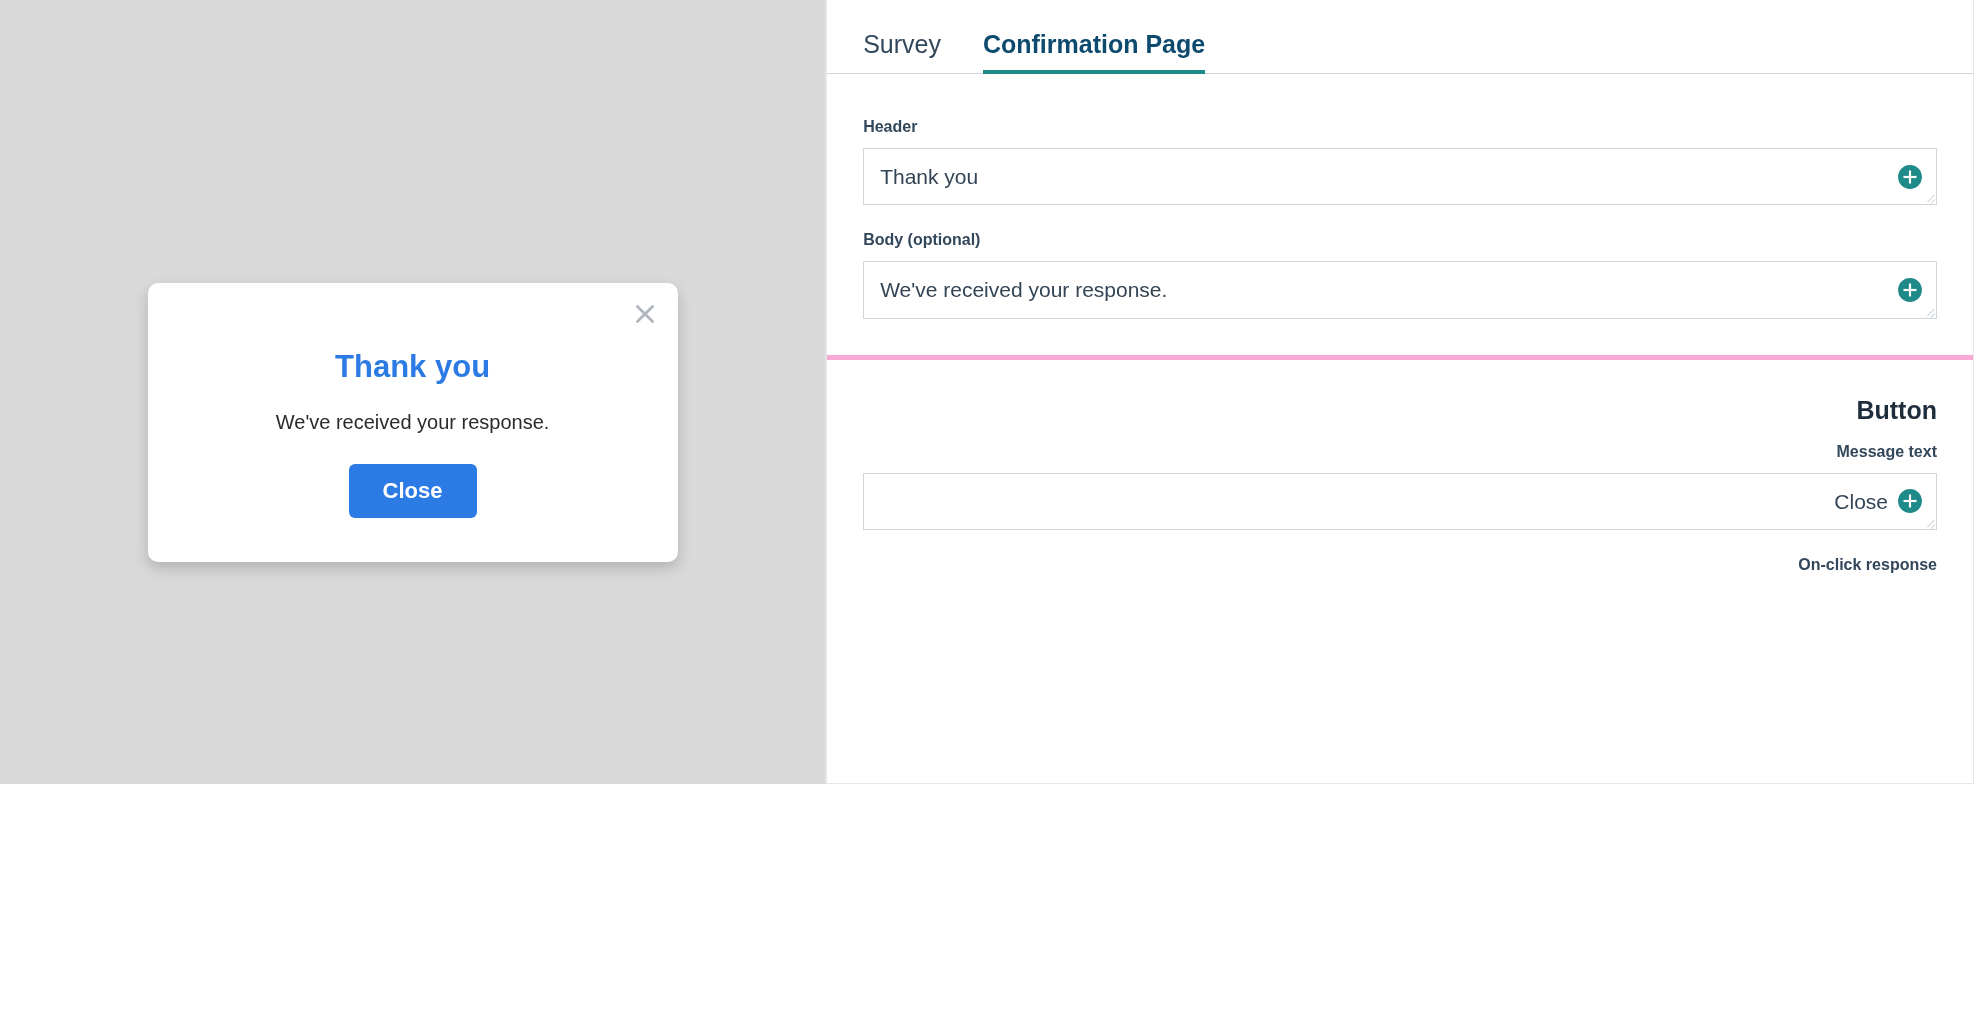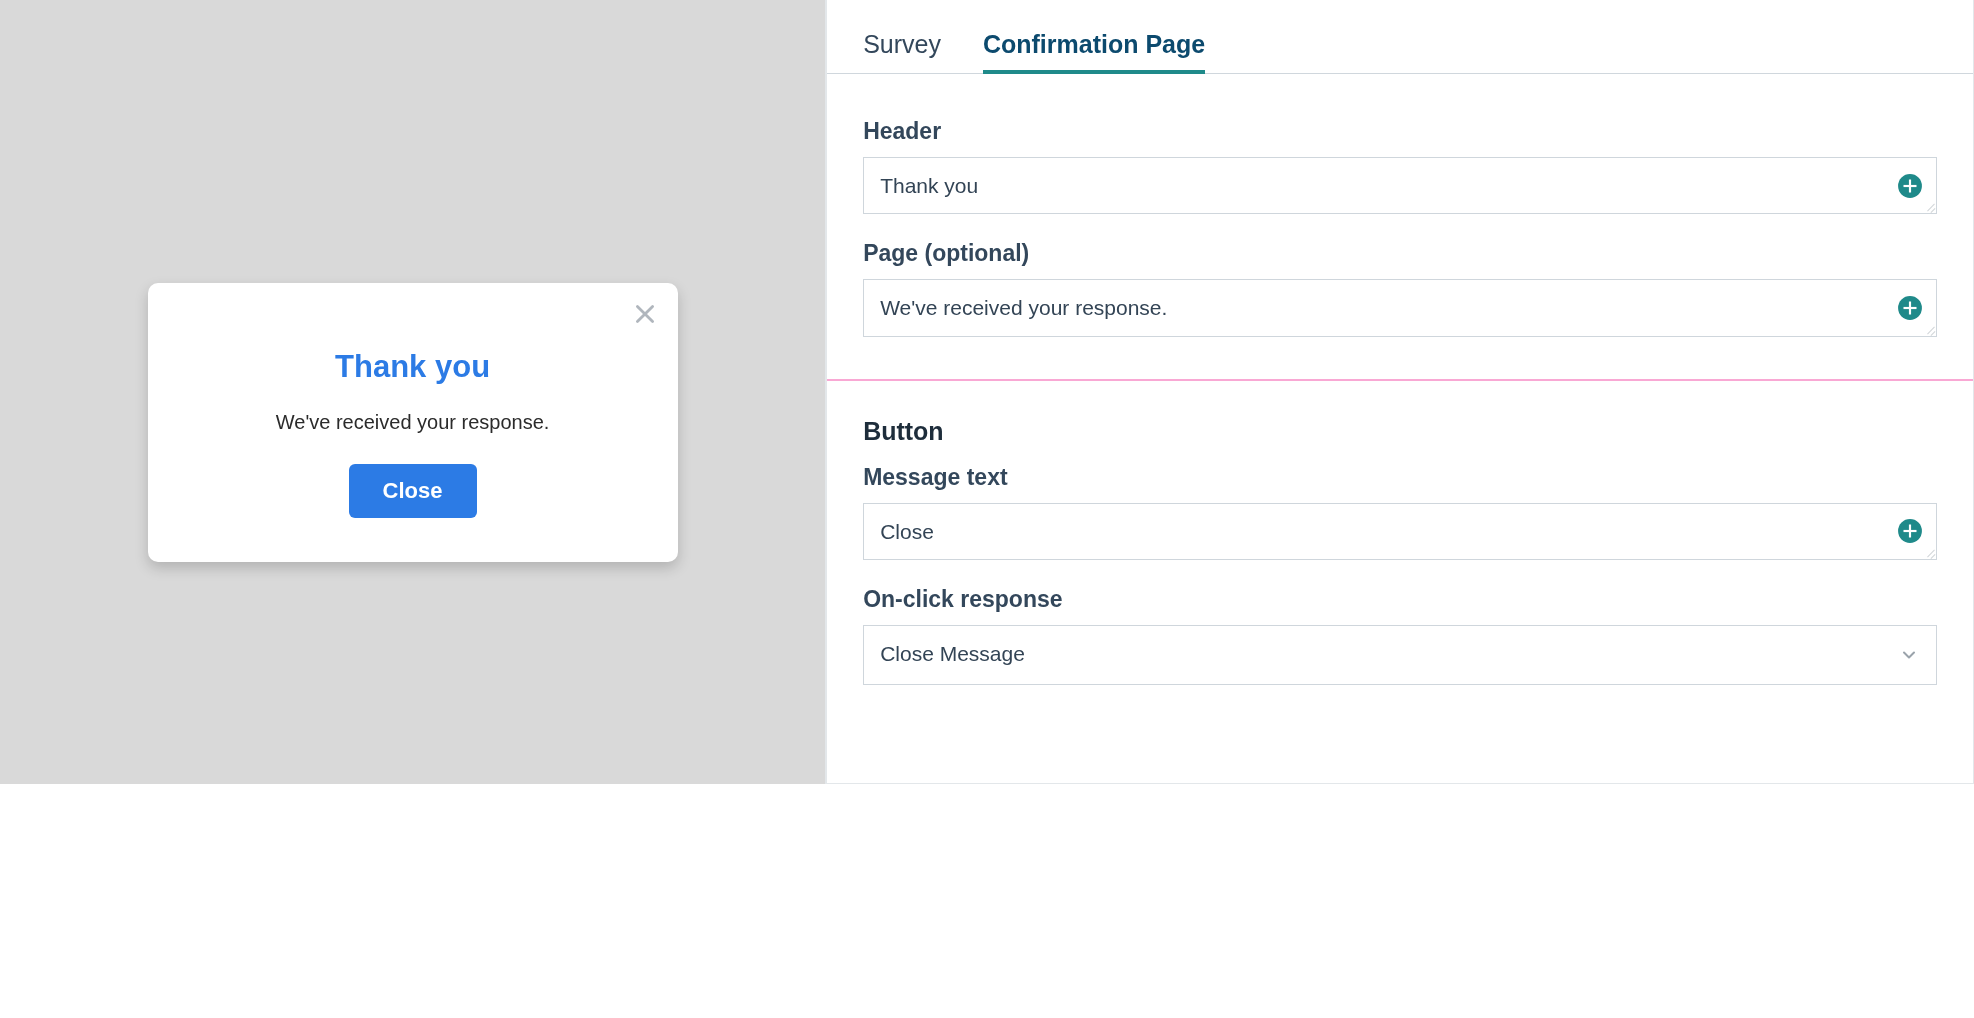--- a/index.html
+++ b/index.html
@@ -118,7 +118,7 @@
     margin-bottom: 18px;
   }
   .field-label {
-    font-size: 23px;
+    font-size: 16px;
     font-weight: 700;
     color: #33475b;
     margin-bottom: 12px;

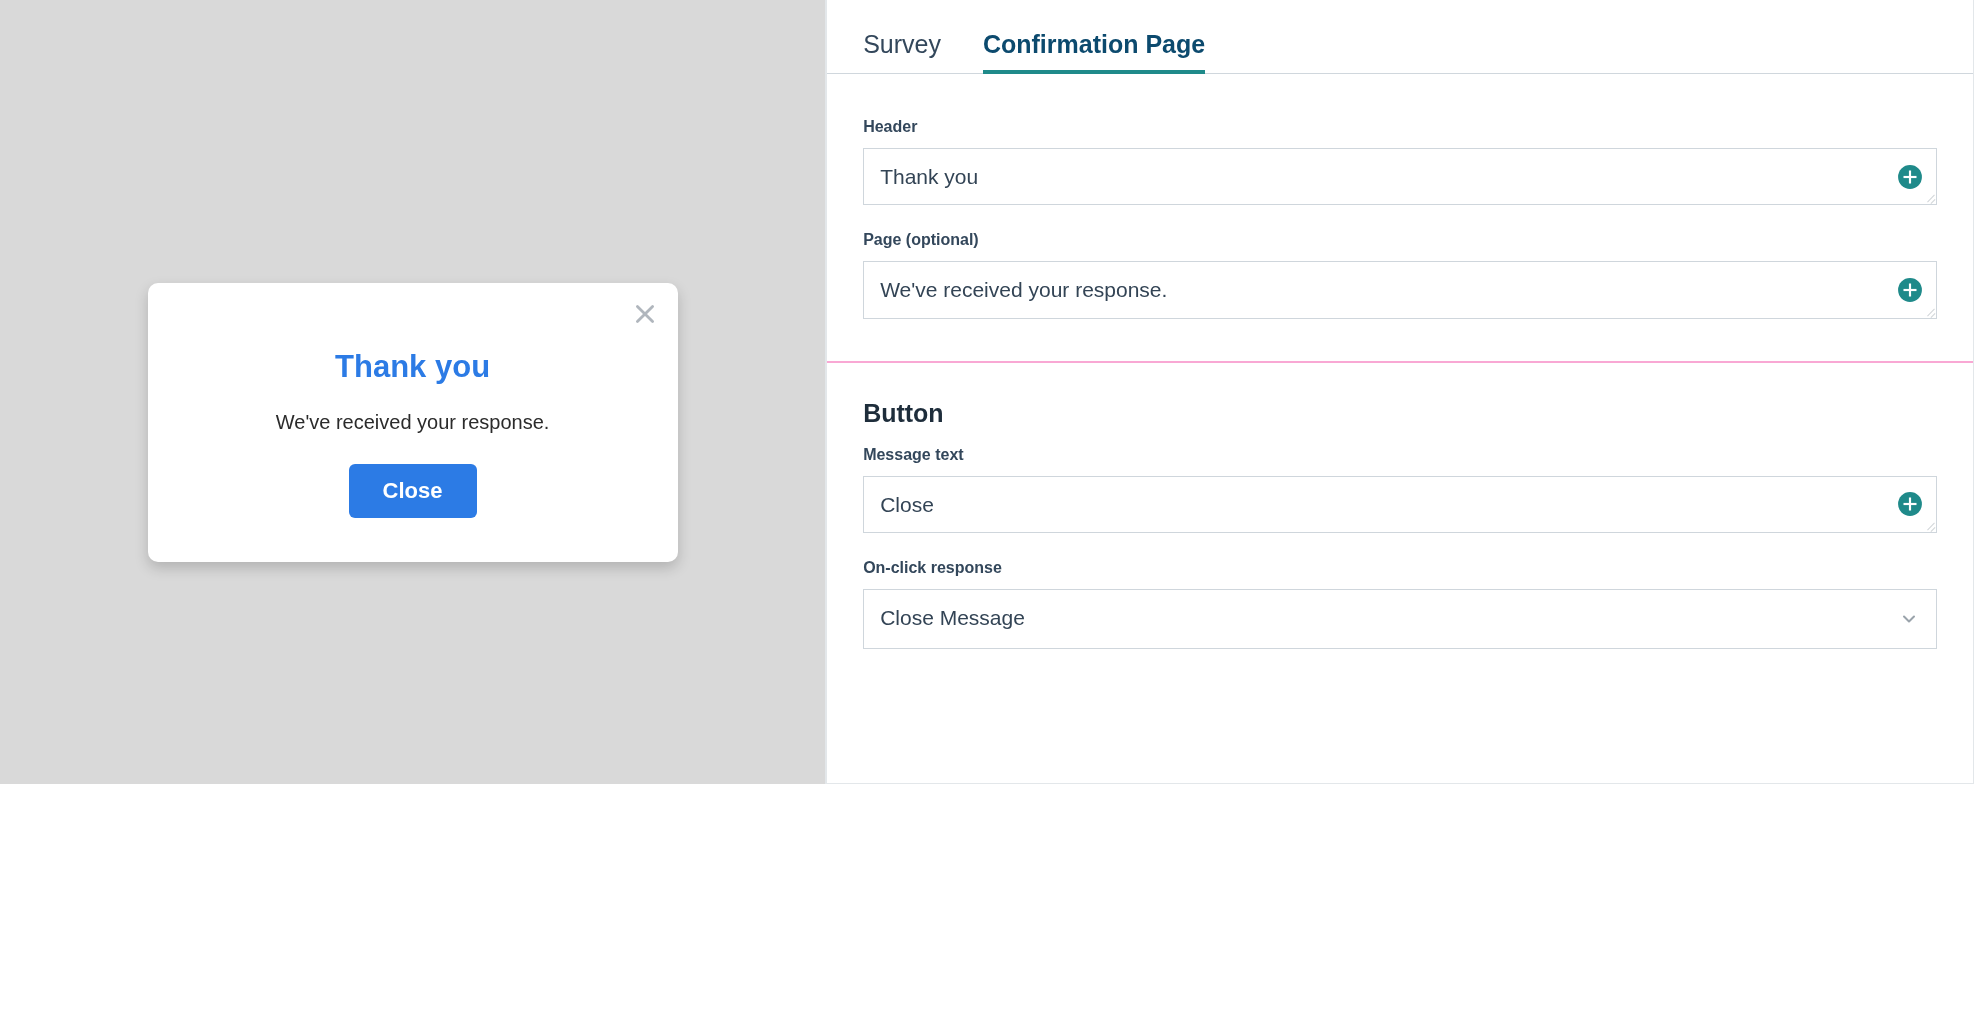--- a/index.html
+++ b/index.html
@@ -237,7 +237,7 @@
           <span class="resize-corner"></span>
         </div>
 
-        <div class="field-label">Page (optional)</div>
+        <div class="field-label">Body (optional)</div>
         <div class="expandable-wrap">
           <div class="expandable" contenteditable="true" style="">We've received your response.</div>
           <span class="plus-icon">

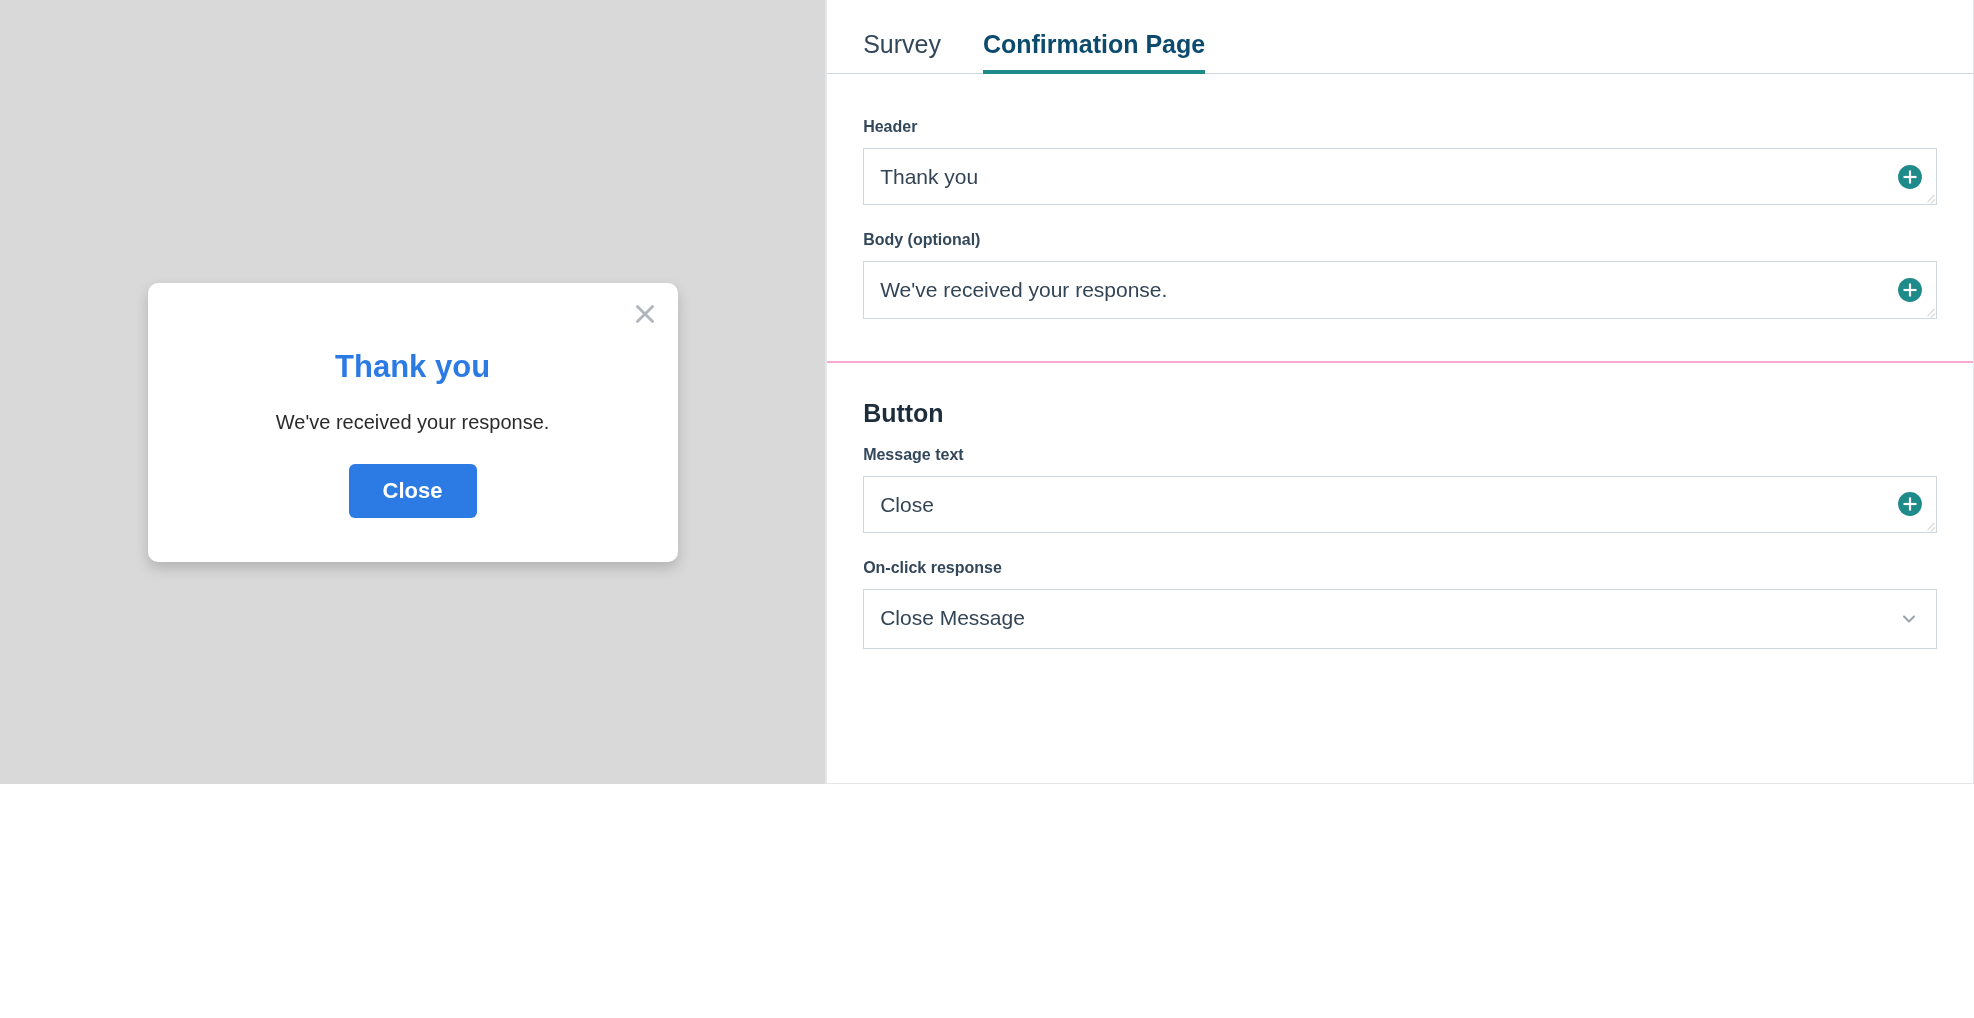--- a/index.html
+++ b/index.html
@@ -108,8 +108,9 @@
     padding: 36px 36px 10px 36px;
   }
   .section.button-section {
-    border-top: 2px solid #f9a8d4;
-    margin-top: 6px;
+    border-top: 5px solid #f9a8d4;
+    margin-top: 0;
+    text-align: right;
   }
   .section-title {
     font-size: 25px;

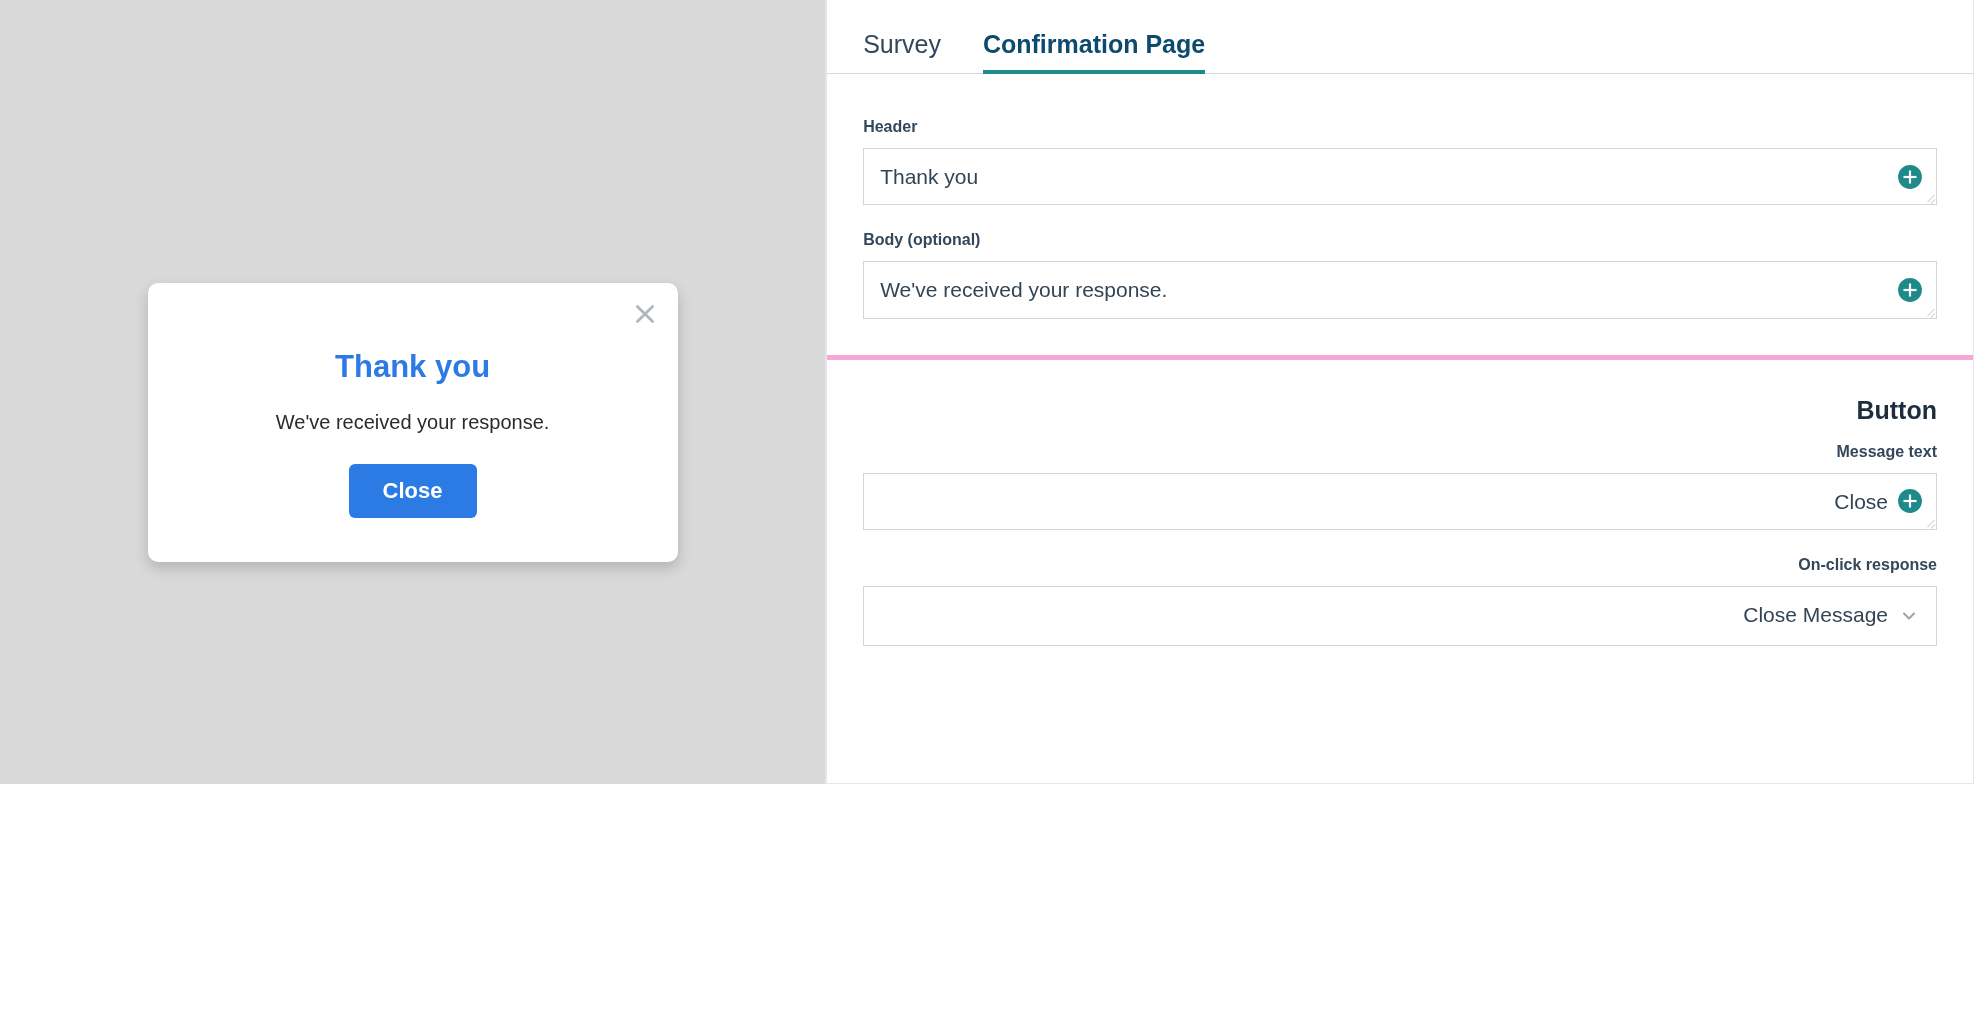--- a/index.html
+++ b/index.html
@@ -269,14 +269,6 @@
         </div>
 
         <div class="field-label">On-click response</div>
-        <div class="select-wrap">
-          <div class="select">Close Message</div>
-          <span class="chevron">
-            <svg viewBox="0 0 24 24" fill="none" stroke="currentColor" stroke-width="2.4" stroke-linecap="round" stroke-linejoin="round">
-              <polyline points="6 9 12 15 18 9"></polyline>
-            </svg>
-          </span>
-        </div>
       </div>
 
     </div>

